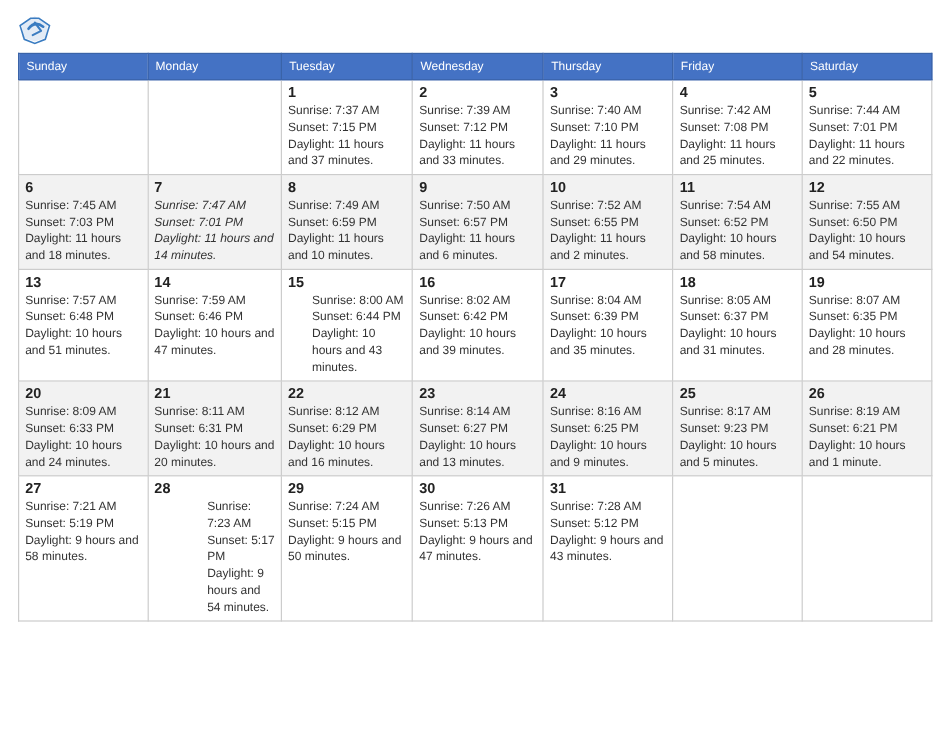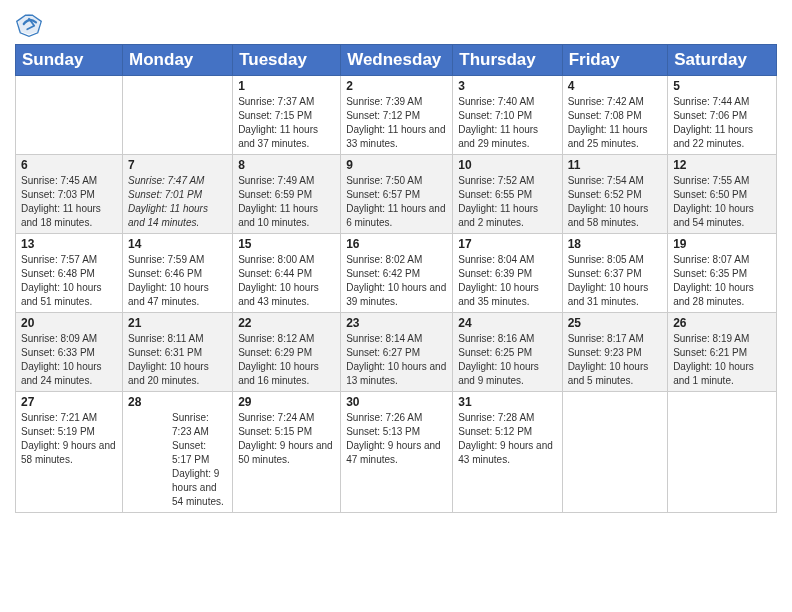--- a/index.html
+++ b/index.html
@@ -60,8 +60,8 @@
     .calendar th {
       background: #4472c4;
       color: #fff;
-      font-size: 17px;
-      font-weight: bold;
+      font-size: 10px;
+      font-weight: normal;
       text-align: left;
       padding: 5px 6px;
       border: 1px solid #3a63a8;

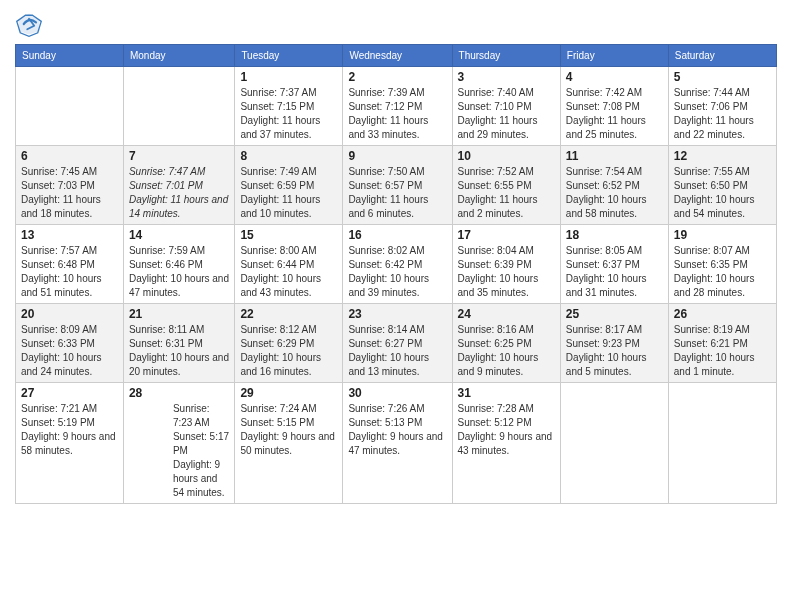--- a/index.html
+++ b/index.html
@@ -163,7 +163,7 @@
           <td>
             <span class="day-num">5</span>
             <div class="day-detail" style="white-space: pre-line;">Sunrise: 7:44 AM
-Sunset: 7:06 PM
+Sunset: 7:01 PM
 Daylight: 11 hours and 22 minutes.</div>
           </td>
         </tr>

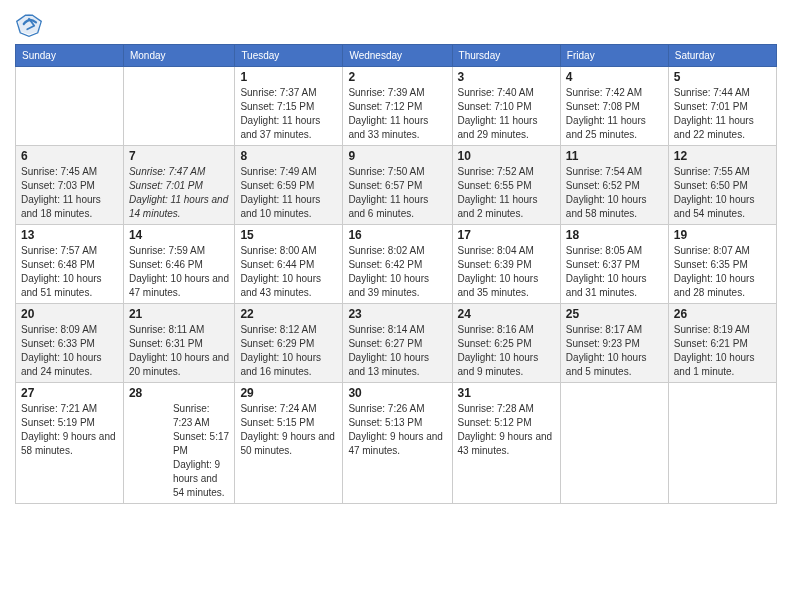--- a/index.html
+++ b/index.html
@@ -226,7 +226,7 @@
           </td>
           <td>
             <span class="day-num">15</span>
-            <div class="day-detail" style="white-space: pre-line;">Sunrise: 8:00 AM
+            <div class="day-detail" style="white-space: pre-line; margin-left: 20px;">Sunrise: 8:00 AM
 Sunset: 6:44 PM
 Daylight: 10 hours and 43 minutes.</div>
           </td>

